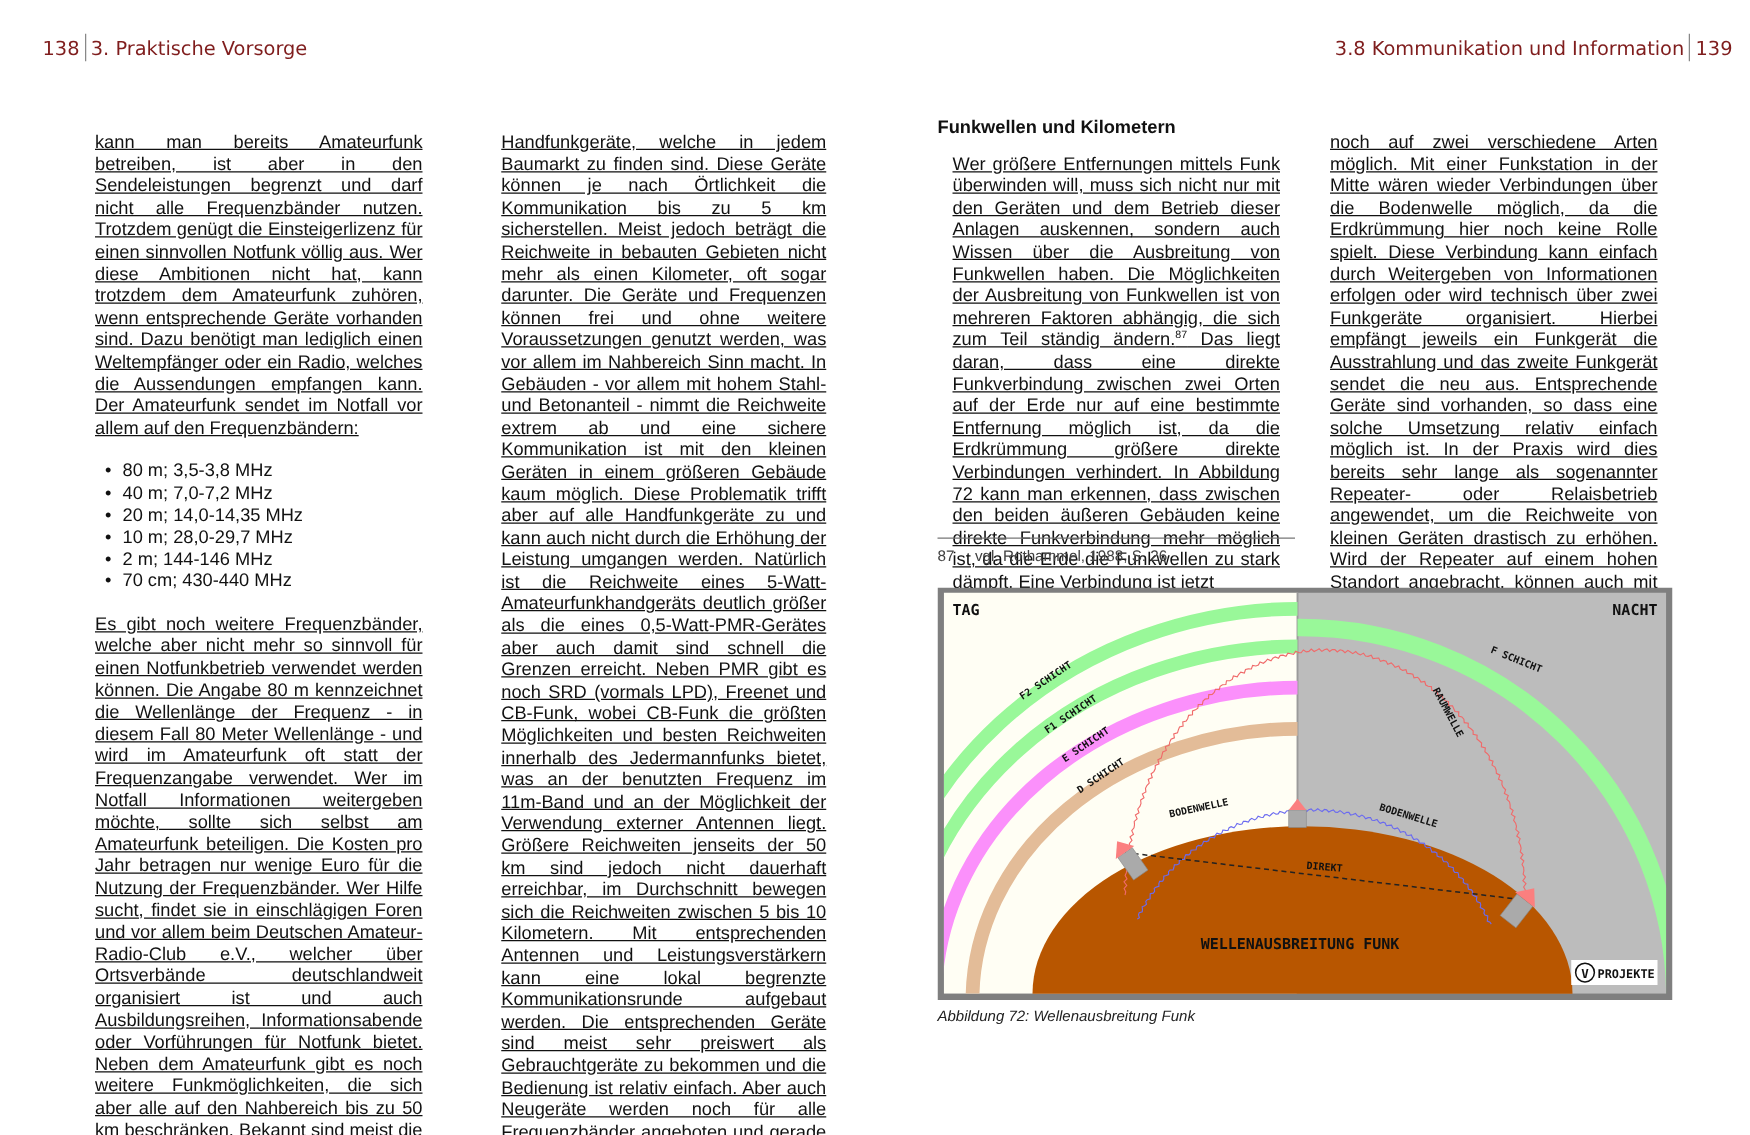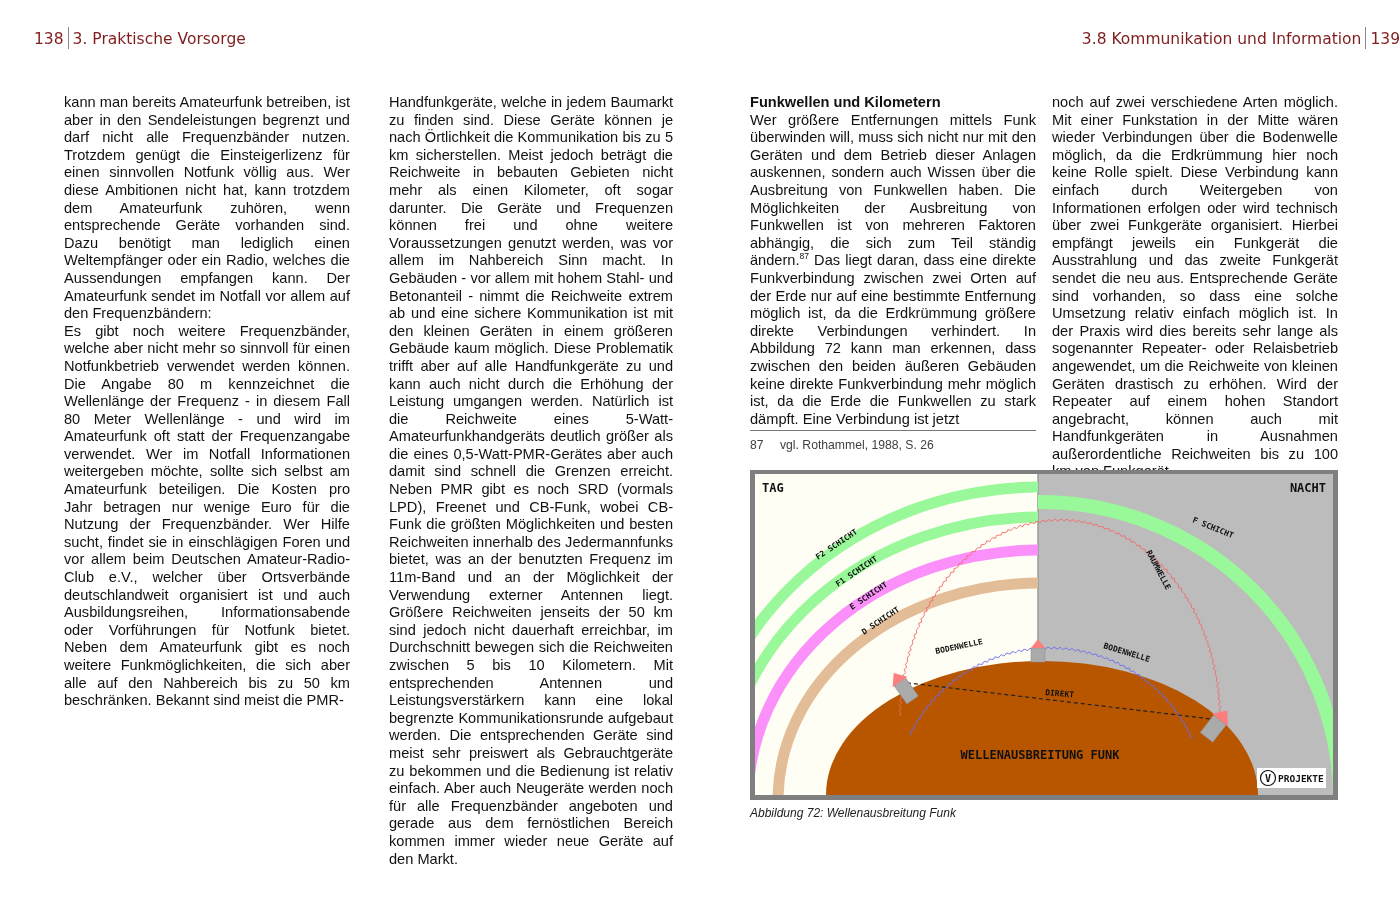--- a/index.html
+++ b/index.html
@@ -10,7 +10,7 @@
   .running-head .sep { display: inline-block; width: 1px; height: 22px; background: #888;
                        vertical-align: -5px; margin: 0 4px; }
   #head-left { left: 34px; }
-  #head-right { right: 0; text-align: right; }
+  #head-right { right: 14px; text-align: right; }
   .col { position: absolute; font-size: 14.6px; line-height: 17.6px; text-align: justify;
          hyphens: none; }
   .col p { margin: 0; }

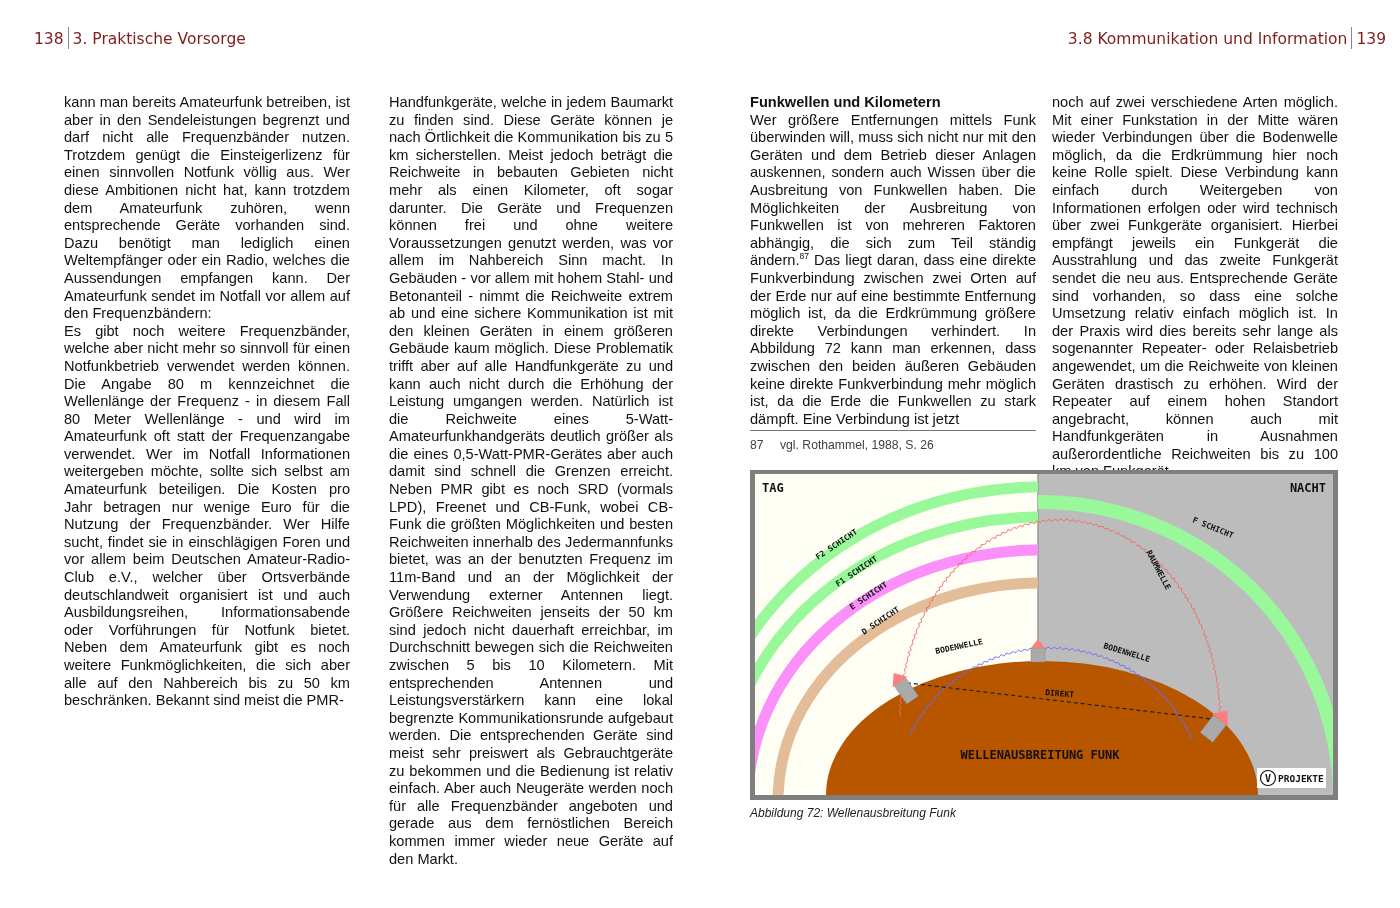--- a/index.html
+++ b/index.html
@@ -13,7 +13,7 @@
   #head-right { right: 14px; text-align: right; }
   .col { position: absolute; font-size: 14.6px; line-height: 17.6px; text-align: justify;
          hyphens: none; }
-  .col p { margin: 0; }
+  .col p { margin: 12px; text-decoration: underline; }
   #col1 { left: 64px; top: 94px; width: 286px; }
   #col2 { left: 389px; top: 94px; width: 284px; }
   #col3 { left: 750px; top: 94px; width: 286px; }

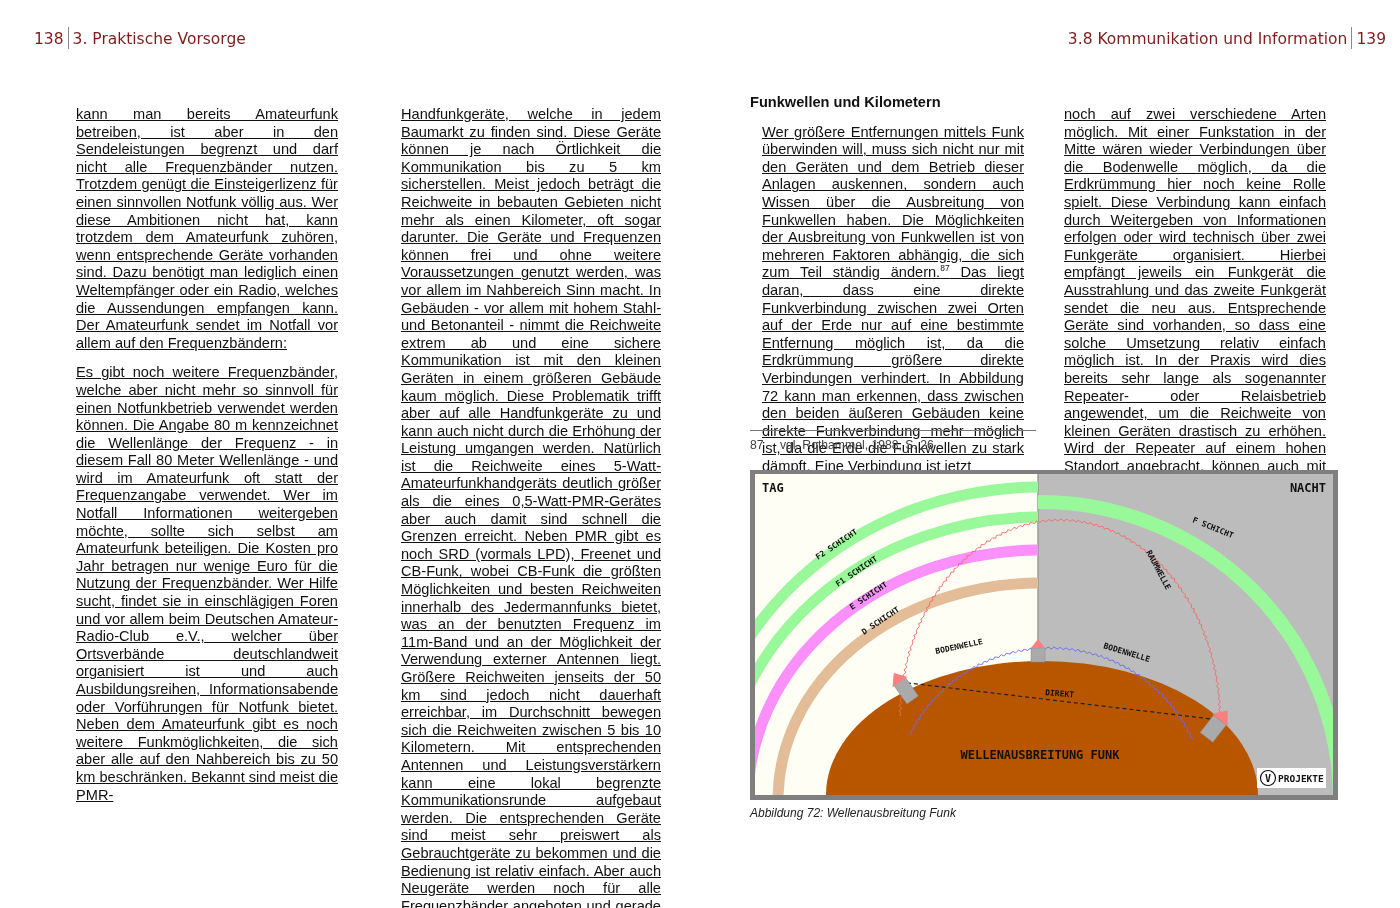--- a/index.html
+++ b/index.html
@@ -43,6 +43,14 @@
 
 <div class="col" id="col1">
   <p>kann man bereits Amateurfunk betreiben, ist aber in den Sendeleistungen begrenzt und darf nicht alle Frequenzbänder nutzen. Trotzdem genügt die Einsteigerlizenz für einen sinnvollen Notfunk völlig aus. Wer diese Ambitionen nicht hat, kann trotzdem dem Amateurfunk zuhören, wenn entsprechende Geräte vorhanden sind. Dazu benötigt man lediglich einen Weltempfänger oder ein Radio, welches die Aussendungen empfangen kann. Der Amateurfunk sendet im Notfall vor allem auf den Frequenzbändern:</p>
+  <ul class="bullets">
+    <li>80 m; 3,5-3,8 MHz</li>
+    <li>40 m; 7,0-7,2 MHz</li>
+    <li>20 m; 14,0-14,35 MHz</li>
+    <li>10 m; 28,0-29,7 MHz</li>
+    <li>2 m; 144-146 MHz</li>
+    <li>70 cm; 430-440 MHz</li>
+  </ul>
   <p>Es gibt noch weitere Frequenzbänder, welche aber nicht mehr so sinnvoll für einen Notfunkbetrieb verwendet werden können. Die Angabe 80 m kennzeichnet die Wellenlänge der Frequenz - in diesem Fall 80 Meter Wellenlänge - und wird im Amateurfunk oft statt der Frequenzangabe verwendet. Wer im Notfall Informationen weitergeben möchte, sollte sich selbst am Amateurfunk beteiligen. Die Kosten pro Jahr betragen nur wenige Euro für die Nutzung der Frequenzbänder. Wer Hilfe sucht, findet sie in einschlägigen Foren und vor allem beim Deutschen Amateur-Radio-Club e.V., welcher über Ortsverbände deutschlandweit organisiert ist und auch Ausbildungsreihen, Informationsabende oder Vorführungen für Notfunk bietet. Neben dem Amateurfunk gibt es noch weitere Funkmöglichkeiten, die sich aber alle auf den Nahbereich bis zu 50 km beschränken. Bekannt sind meist die PMR-</p>
 </div>
 

